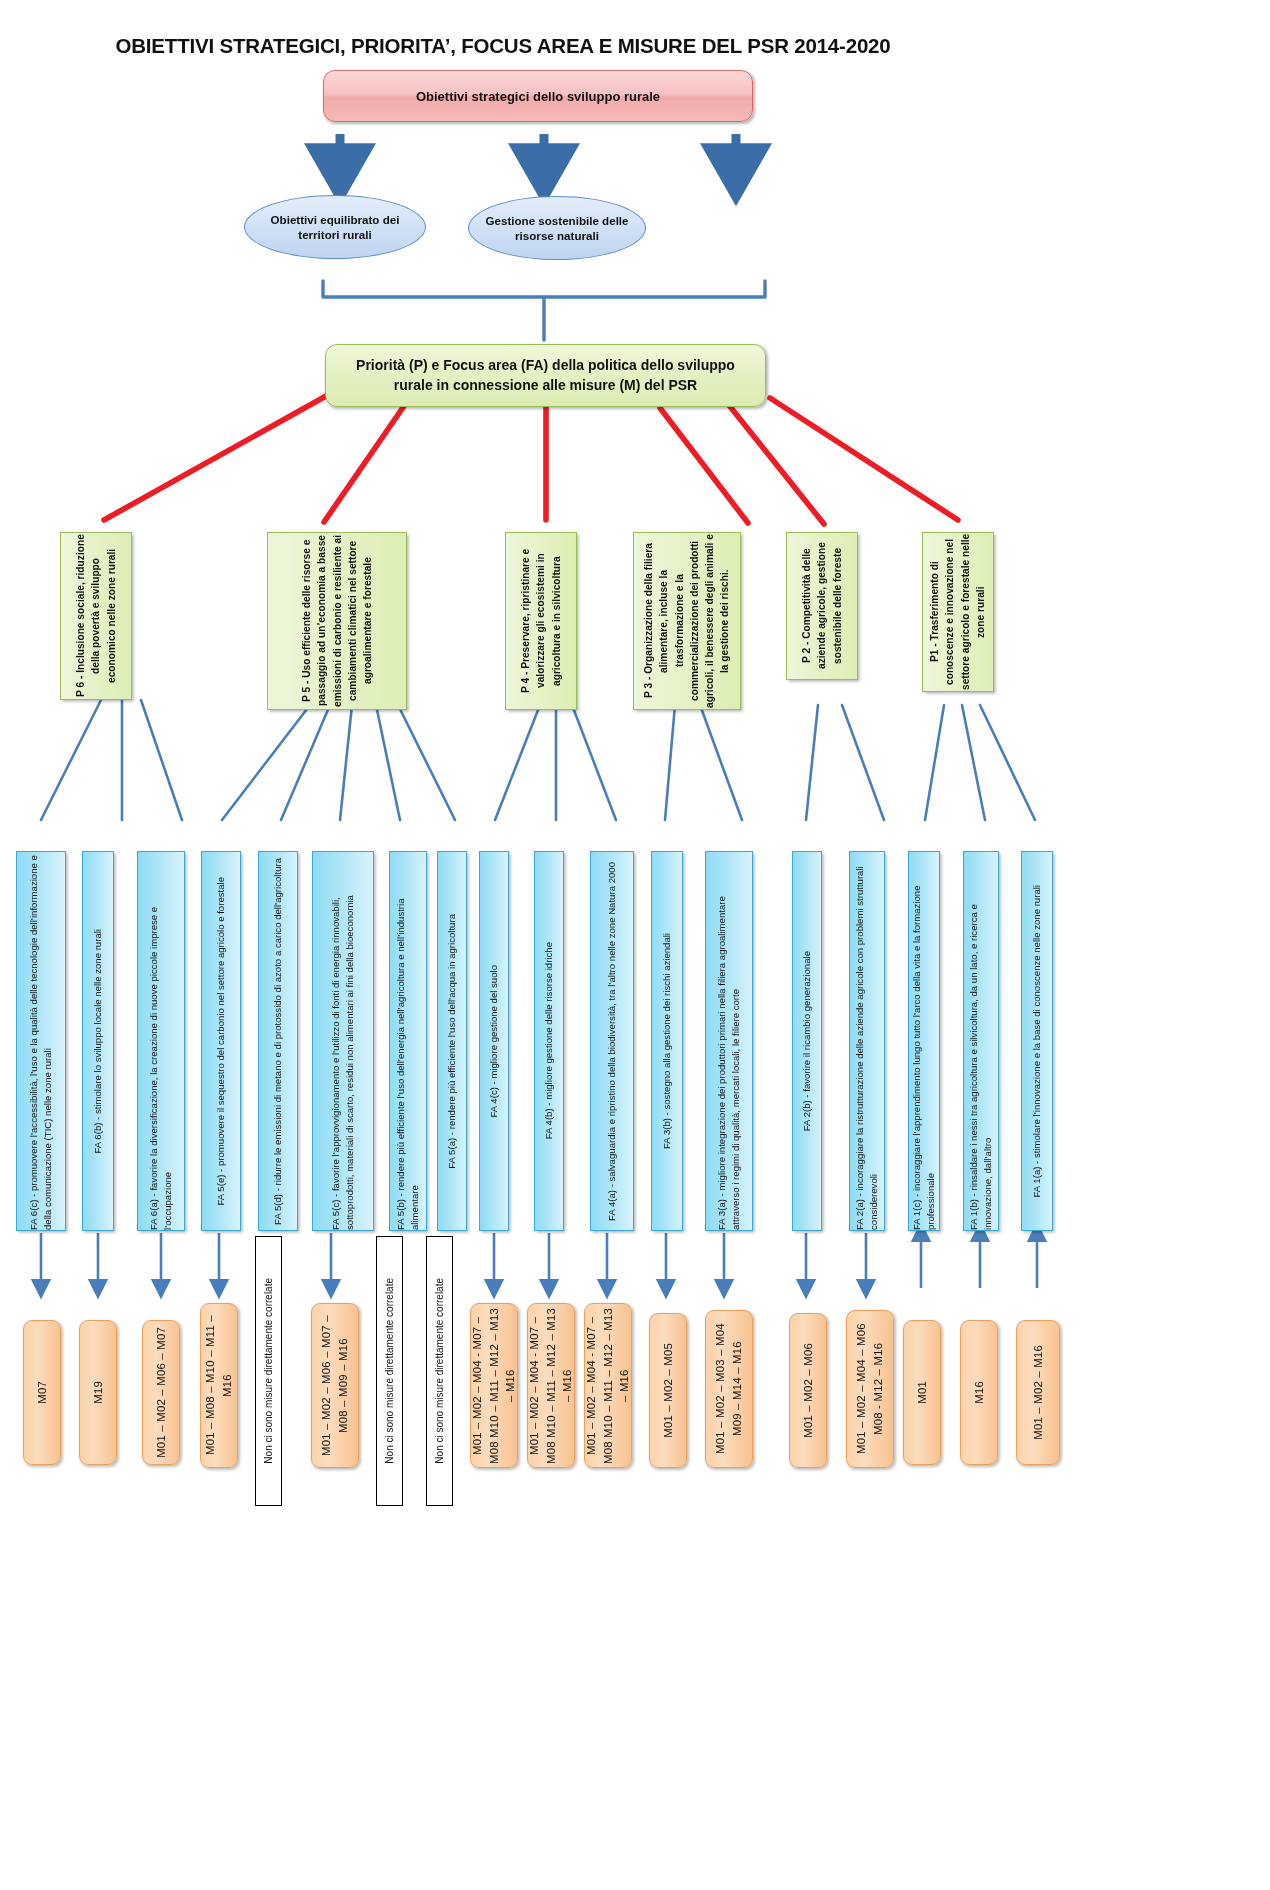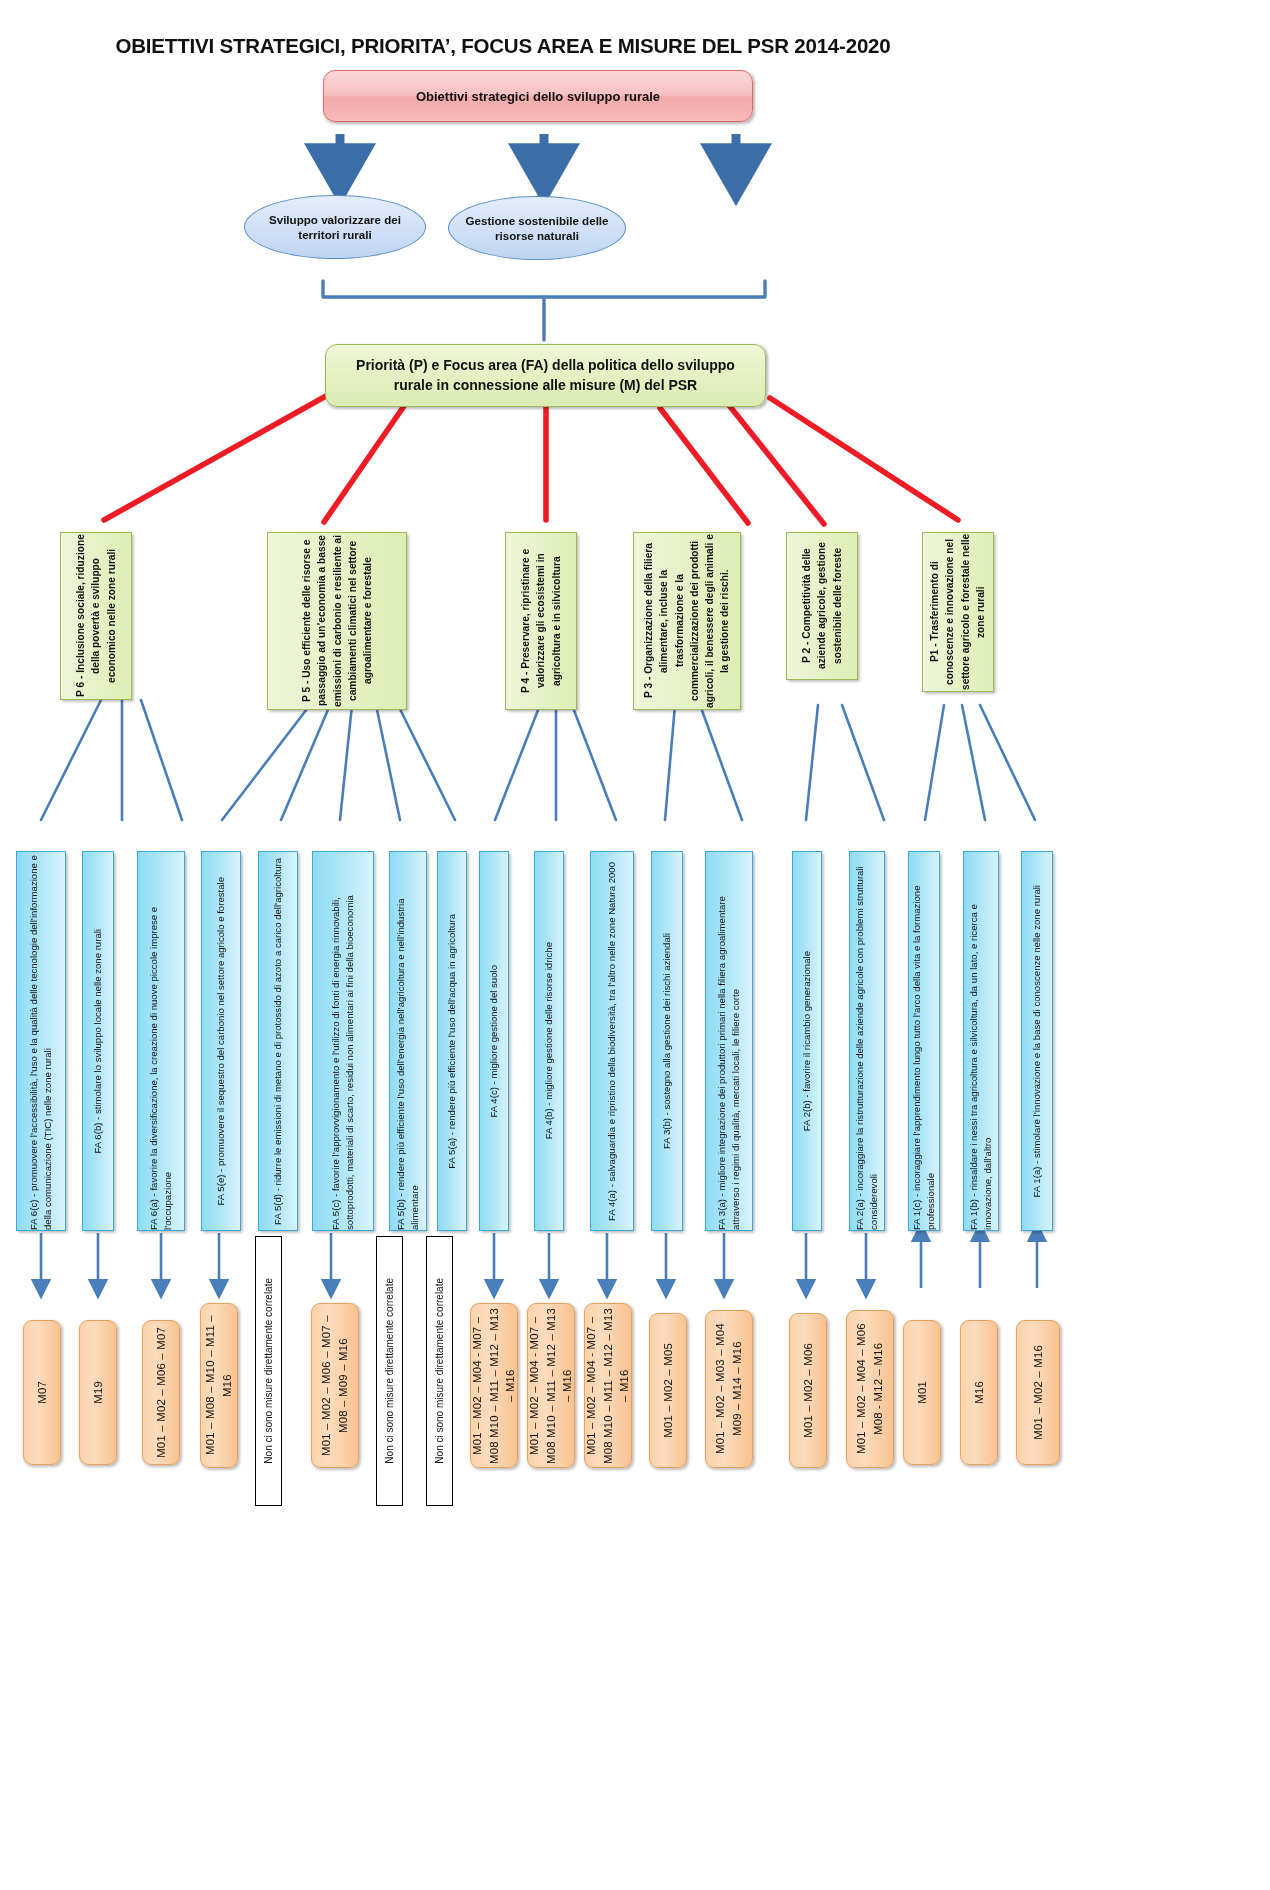--- a/index.html
+++ b/index.html
@@ -198,7 +198,7 @@
 
   <div id="strategic-box">Obiettivi strategici dello sviluppo rurale</div>
 
-  <div class="ellipse" id="ellipse-0">Sviluppo valorizzare dei territori rurali</div>
+  <div class="ellipse" id="ellipse-0">Obiettivi equilibrato dei territori rurali</div>
   <div class="ellipse" id="ellipse-1">Gestione sostenibile delle risorse naturali</div>
 
   <div id="priority-box">Priorità (P) e Focus area (FA) della politica dello sviluppo rurale in connessione alle misure (M) del PSR</div>

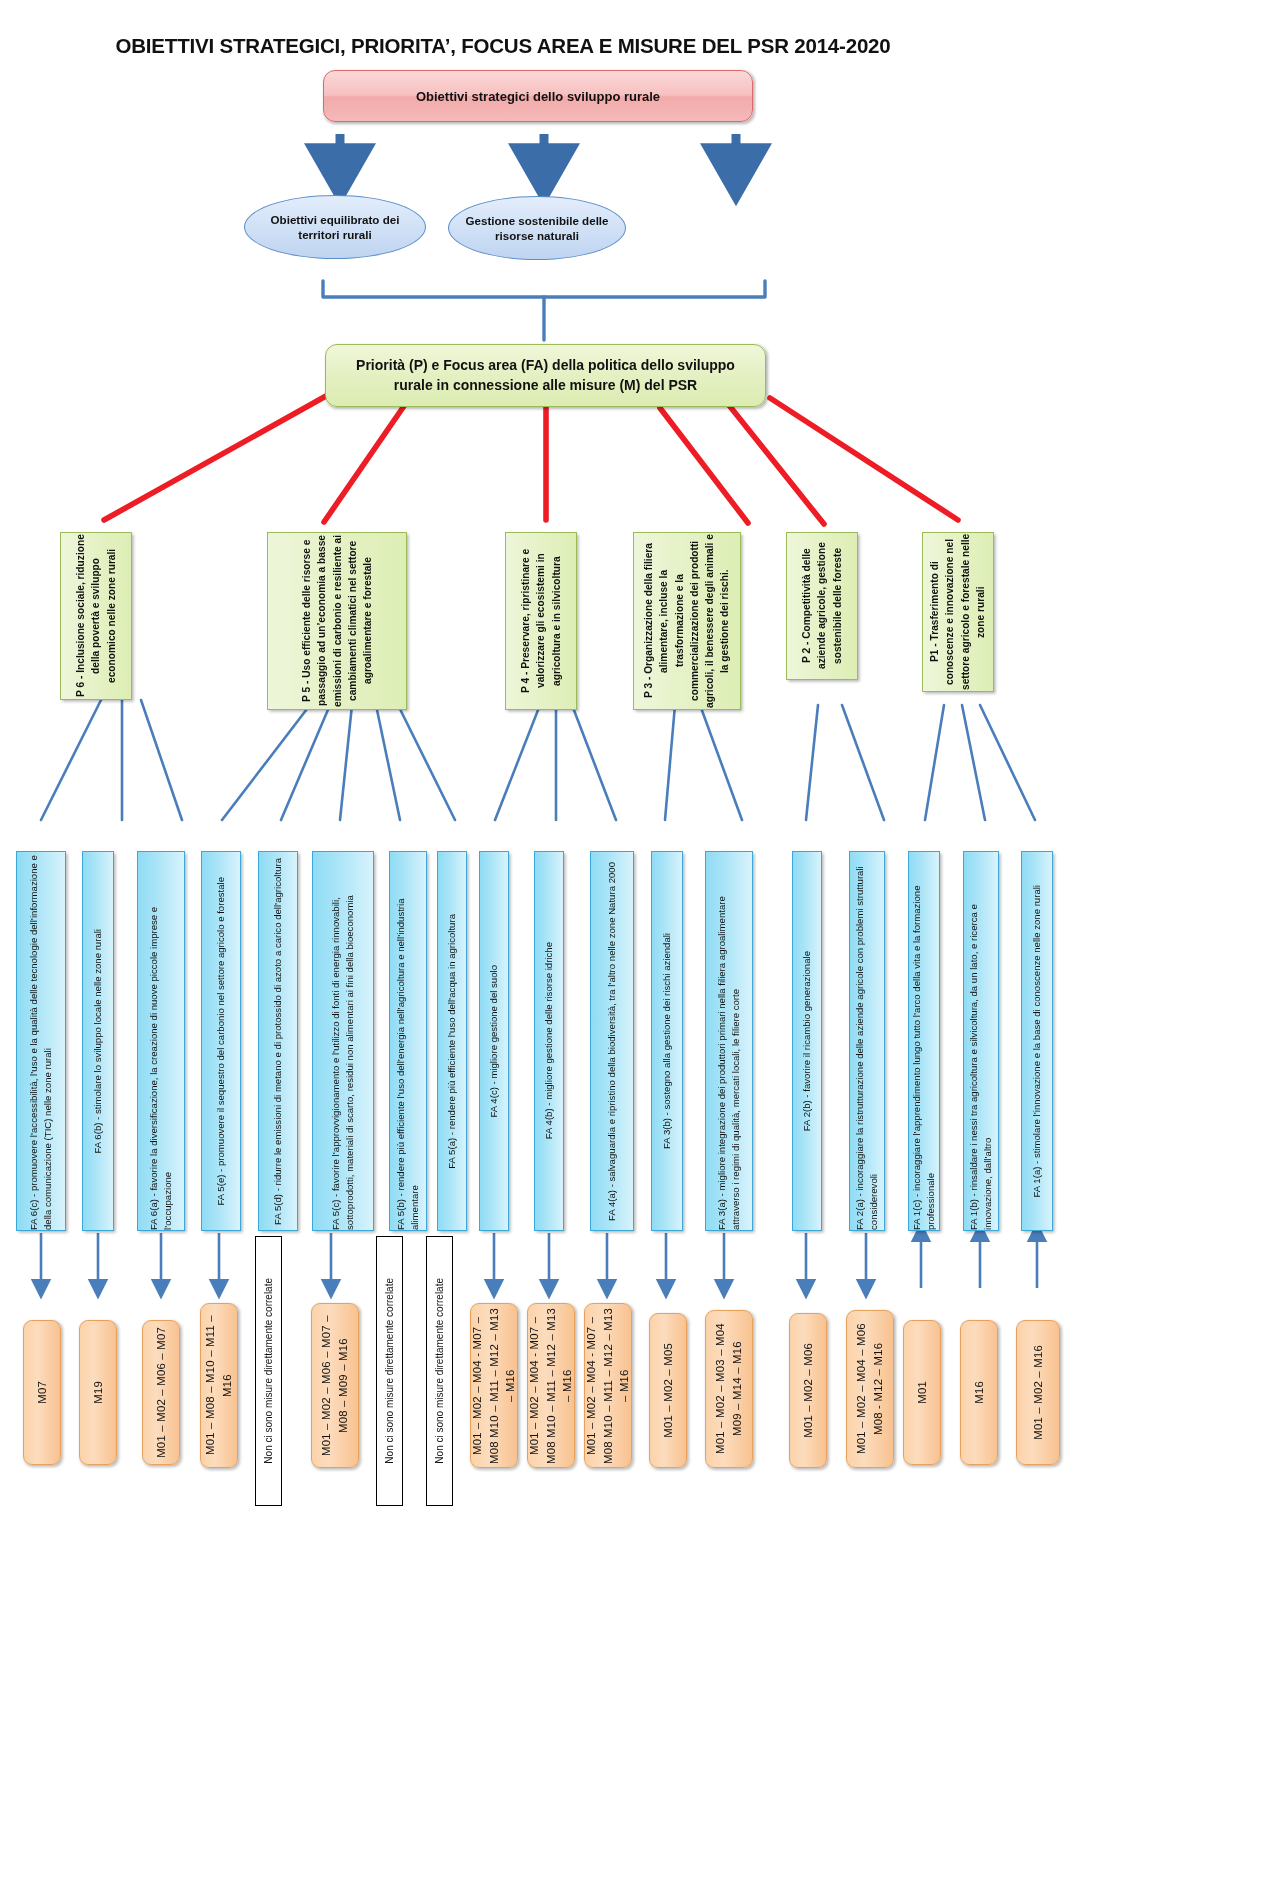--- a/index.html
+++ b/index.html
@@ -37,7 +37,7 @@
     padding:0 10px; box-sizing:border-box;
   }
   #ellipse-0{left:244px; top:195px; width:182px;}
-  #ellipse-1{left:448px; top:196px; width:178px;text-align:center;}
+  #ellipse-1{left:468px; top:196px; width:178px;text-align:center;}
   #ellipse-2{left:659px; top:193px; width:189px;}
 
   

